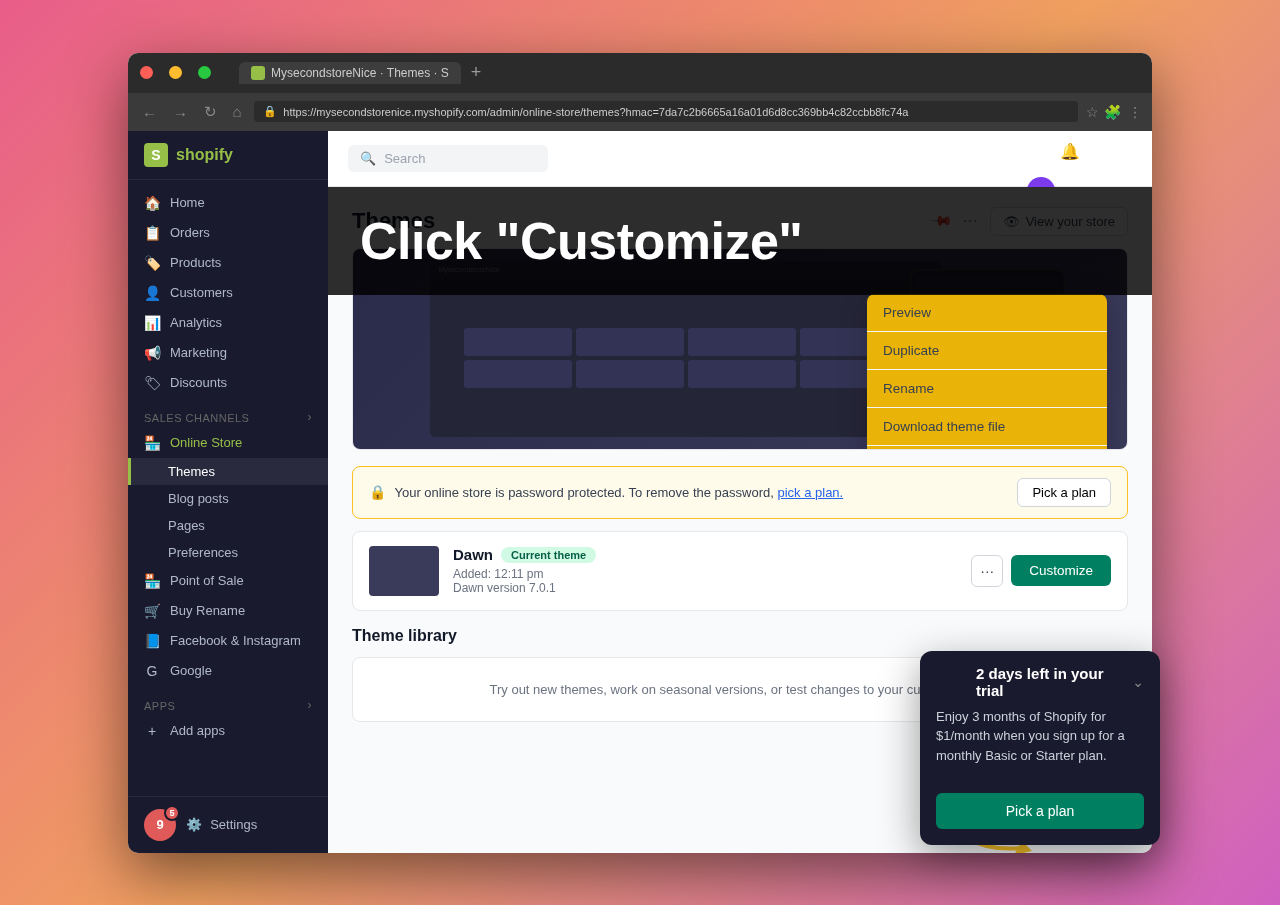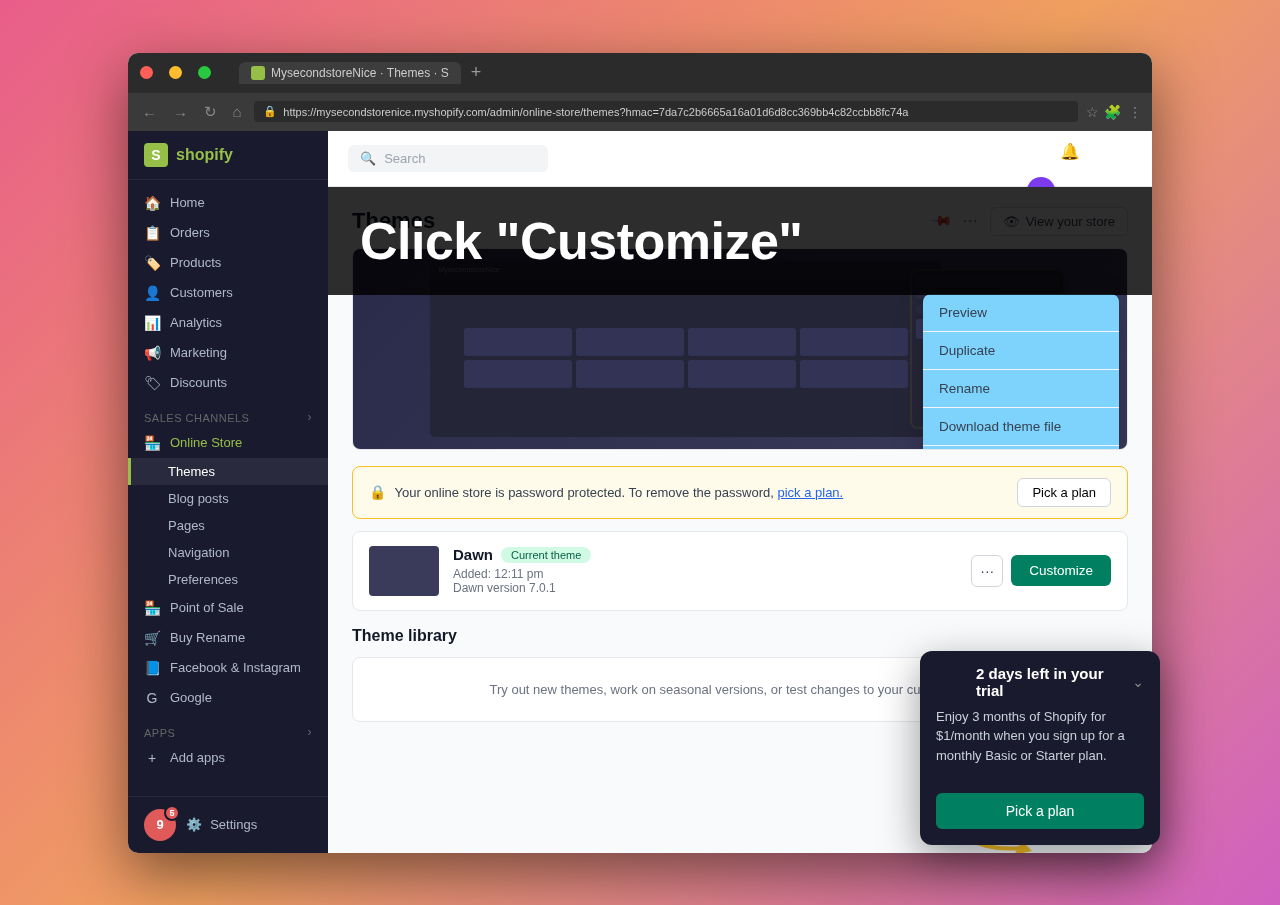--- a/index.html
+++ b/index.html
@@ -434,12 +434,12 @@
     
     .dropdown-menu {
       position: absolute;
-      right: 8px;
+      right: 20px;
       top: 45px;
-      background: #7dd3fc;
+      background: #eab308;
       border-radius: 8px;
       box-shadow: 0 8px 30px rgba(0,0,0,0.2);
-      width: 196px;
+      width: 240px;
       z-index: 50;
       overflow: hidden;
     }

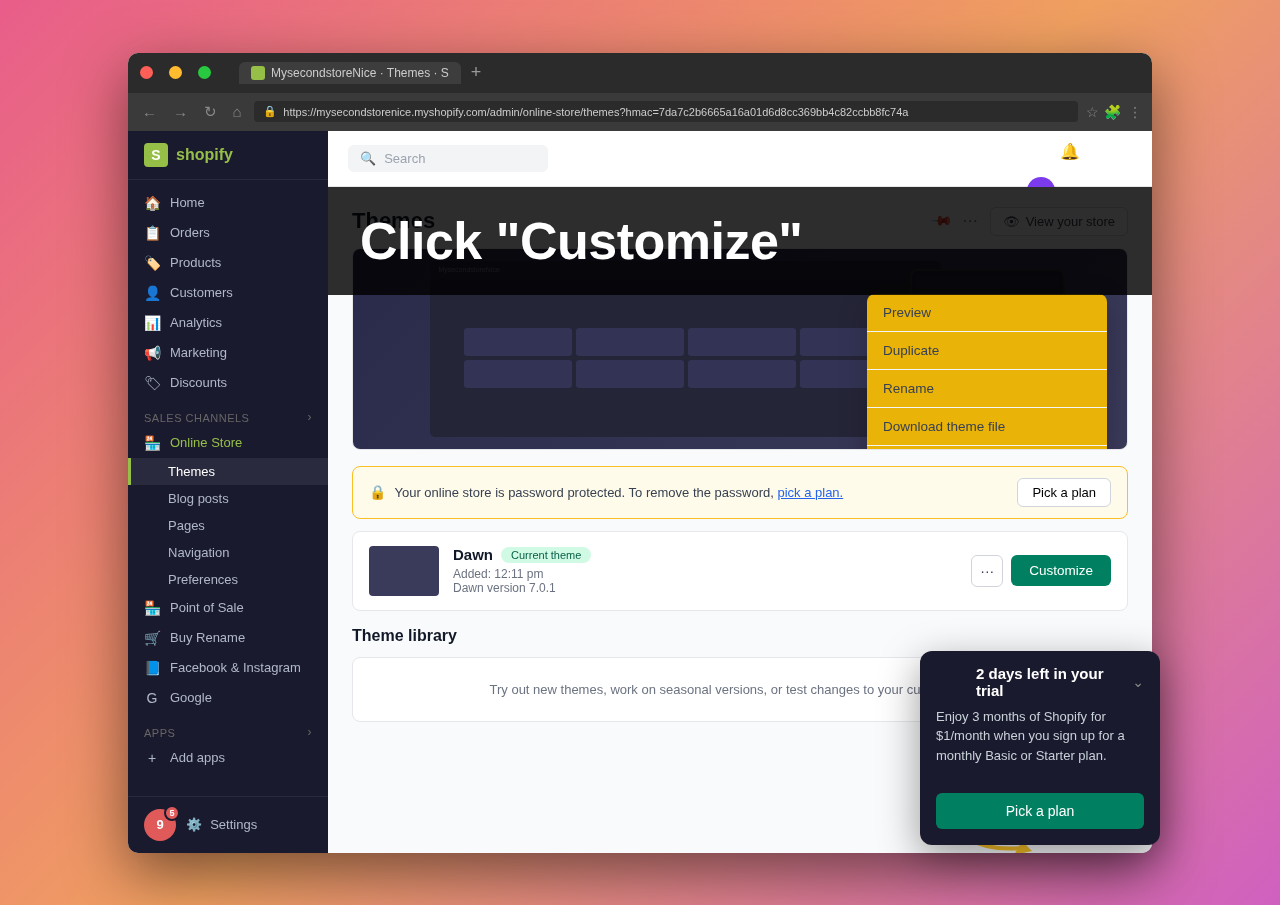--- a/index.html
+++ b/index.html
@@ -719,9 +719,6 @@
         </div>
         <div class="subnav-item">
           <span>Pages</span>
-        </div>
-        <div class="subnav-item">
-          <span>Navigation</span>
         </div>
         <div class="subnav-item">
           <span>Preferences</span>

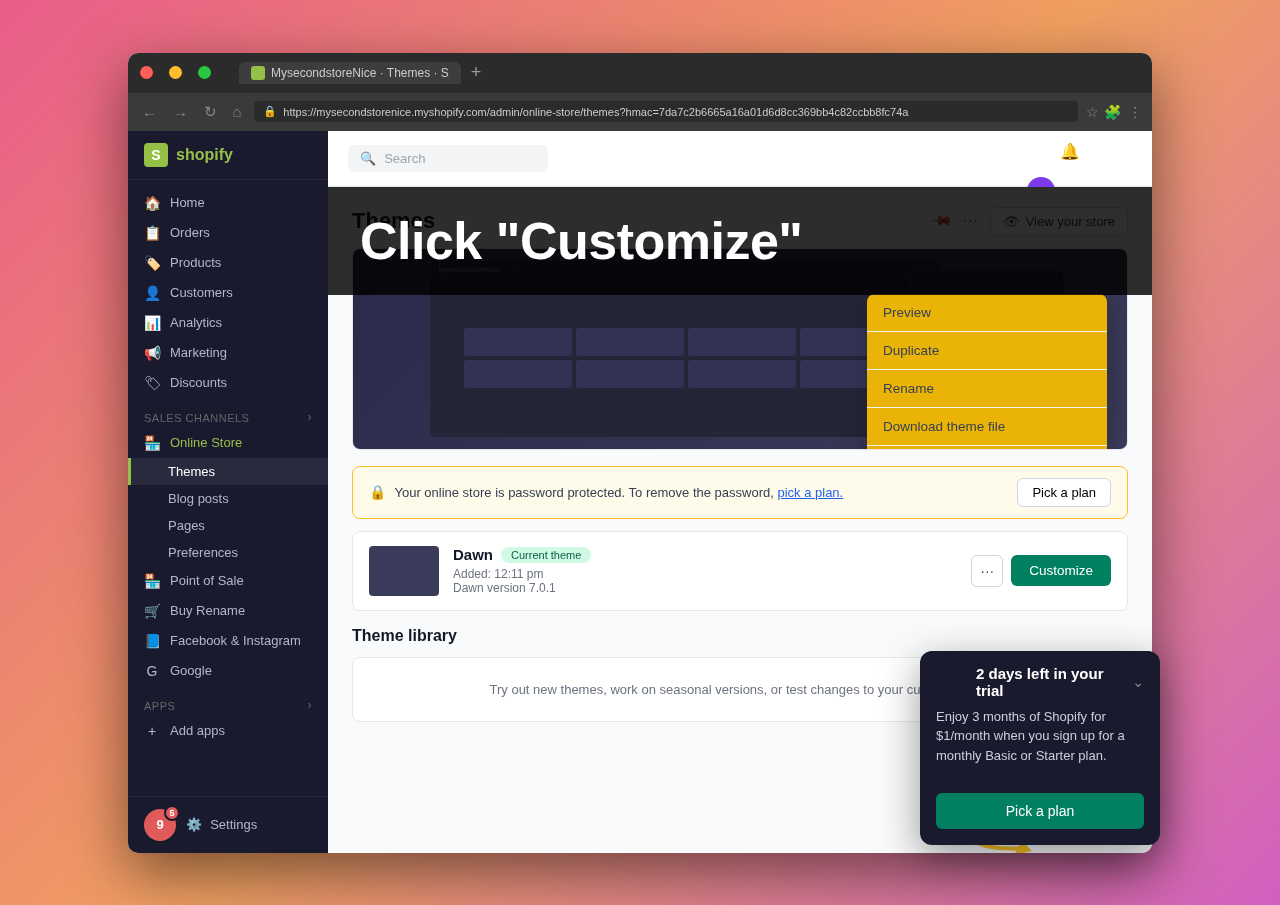--- a/index.html
+++ b/index.html
@@ -517,7 +517,7 @@
       border-radius: 12px;
       padding: 2px 10px;
       font-size: 11px;
-      font-weight: 400;
+      font-weight: 700;
     }
     .theme-meta {
       font-size: 12px;

